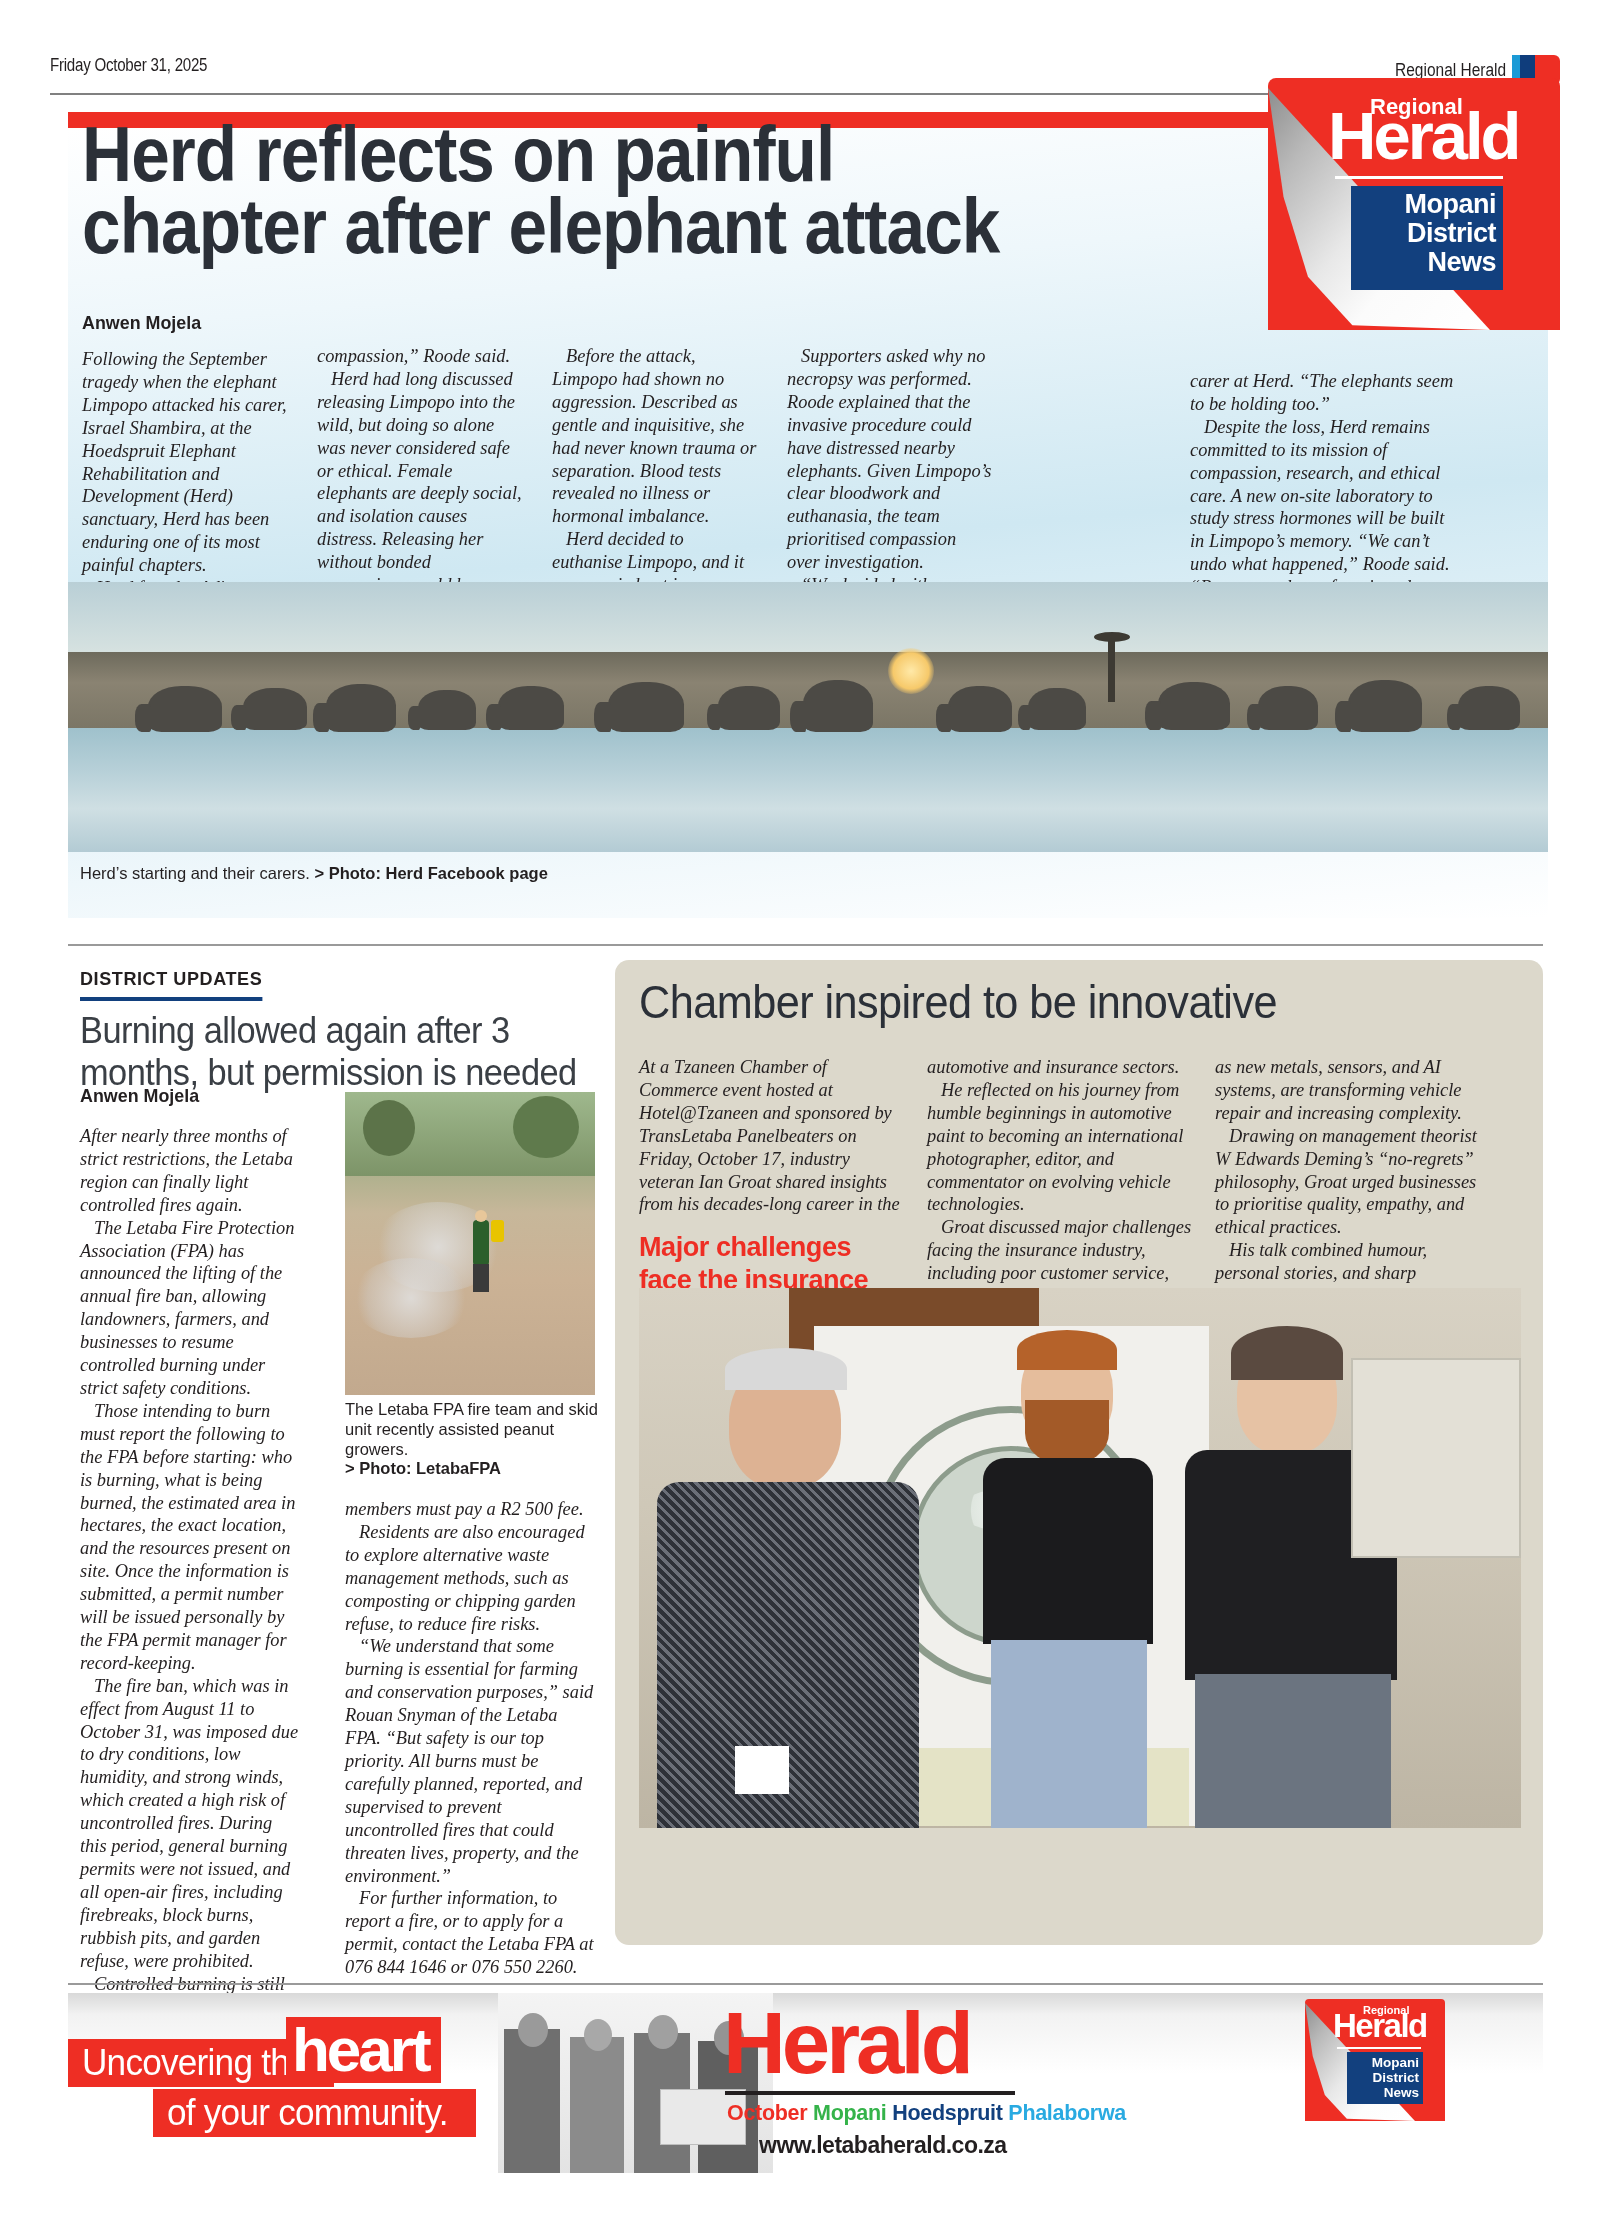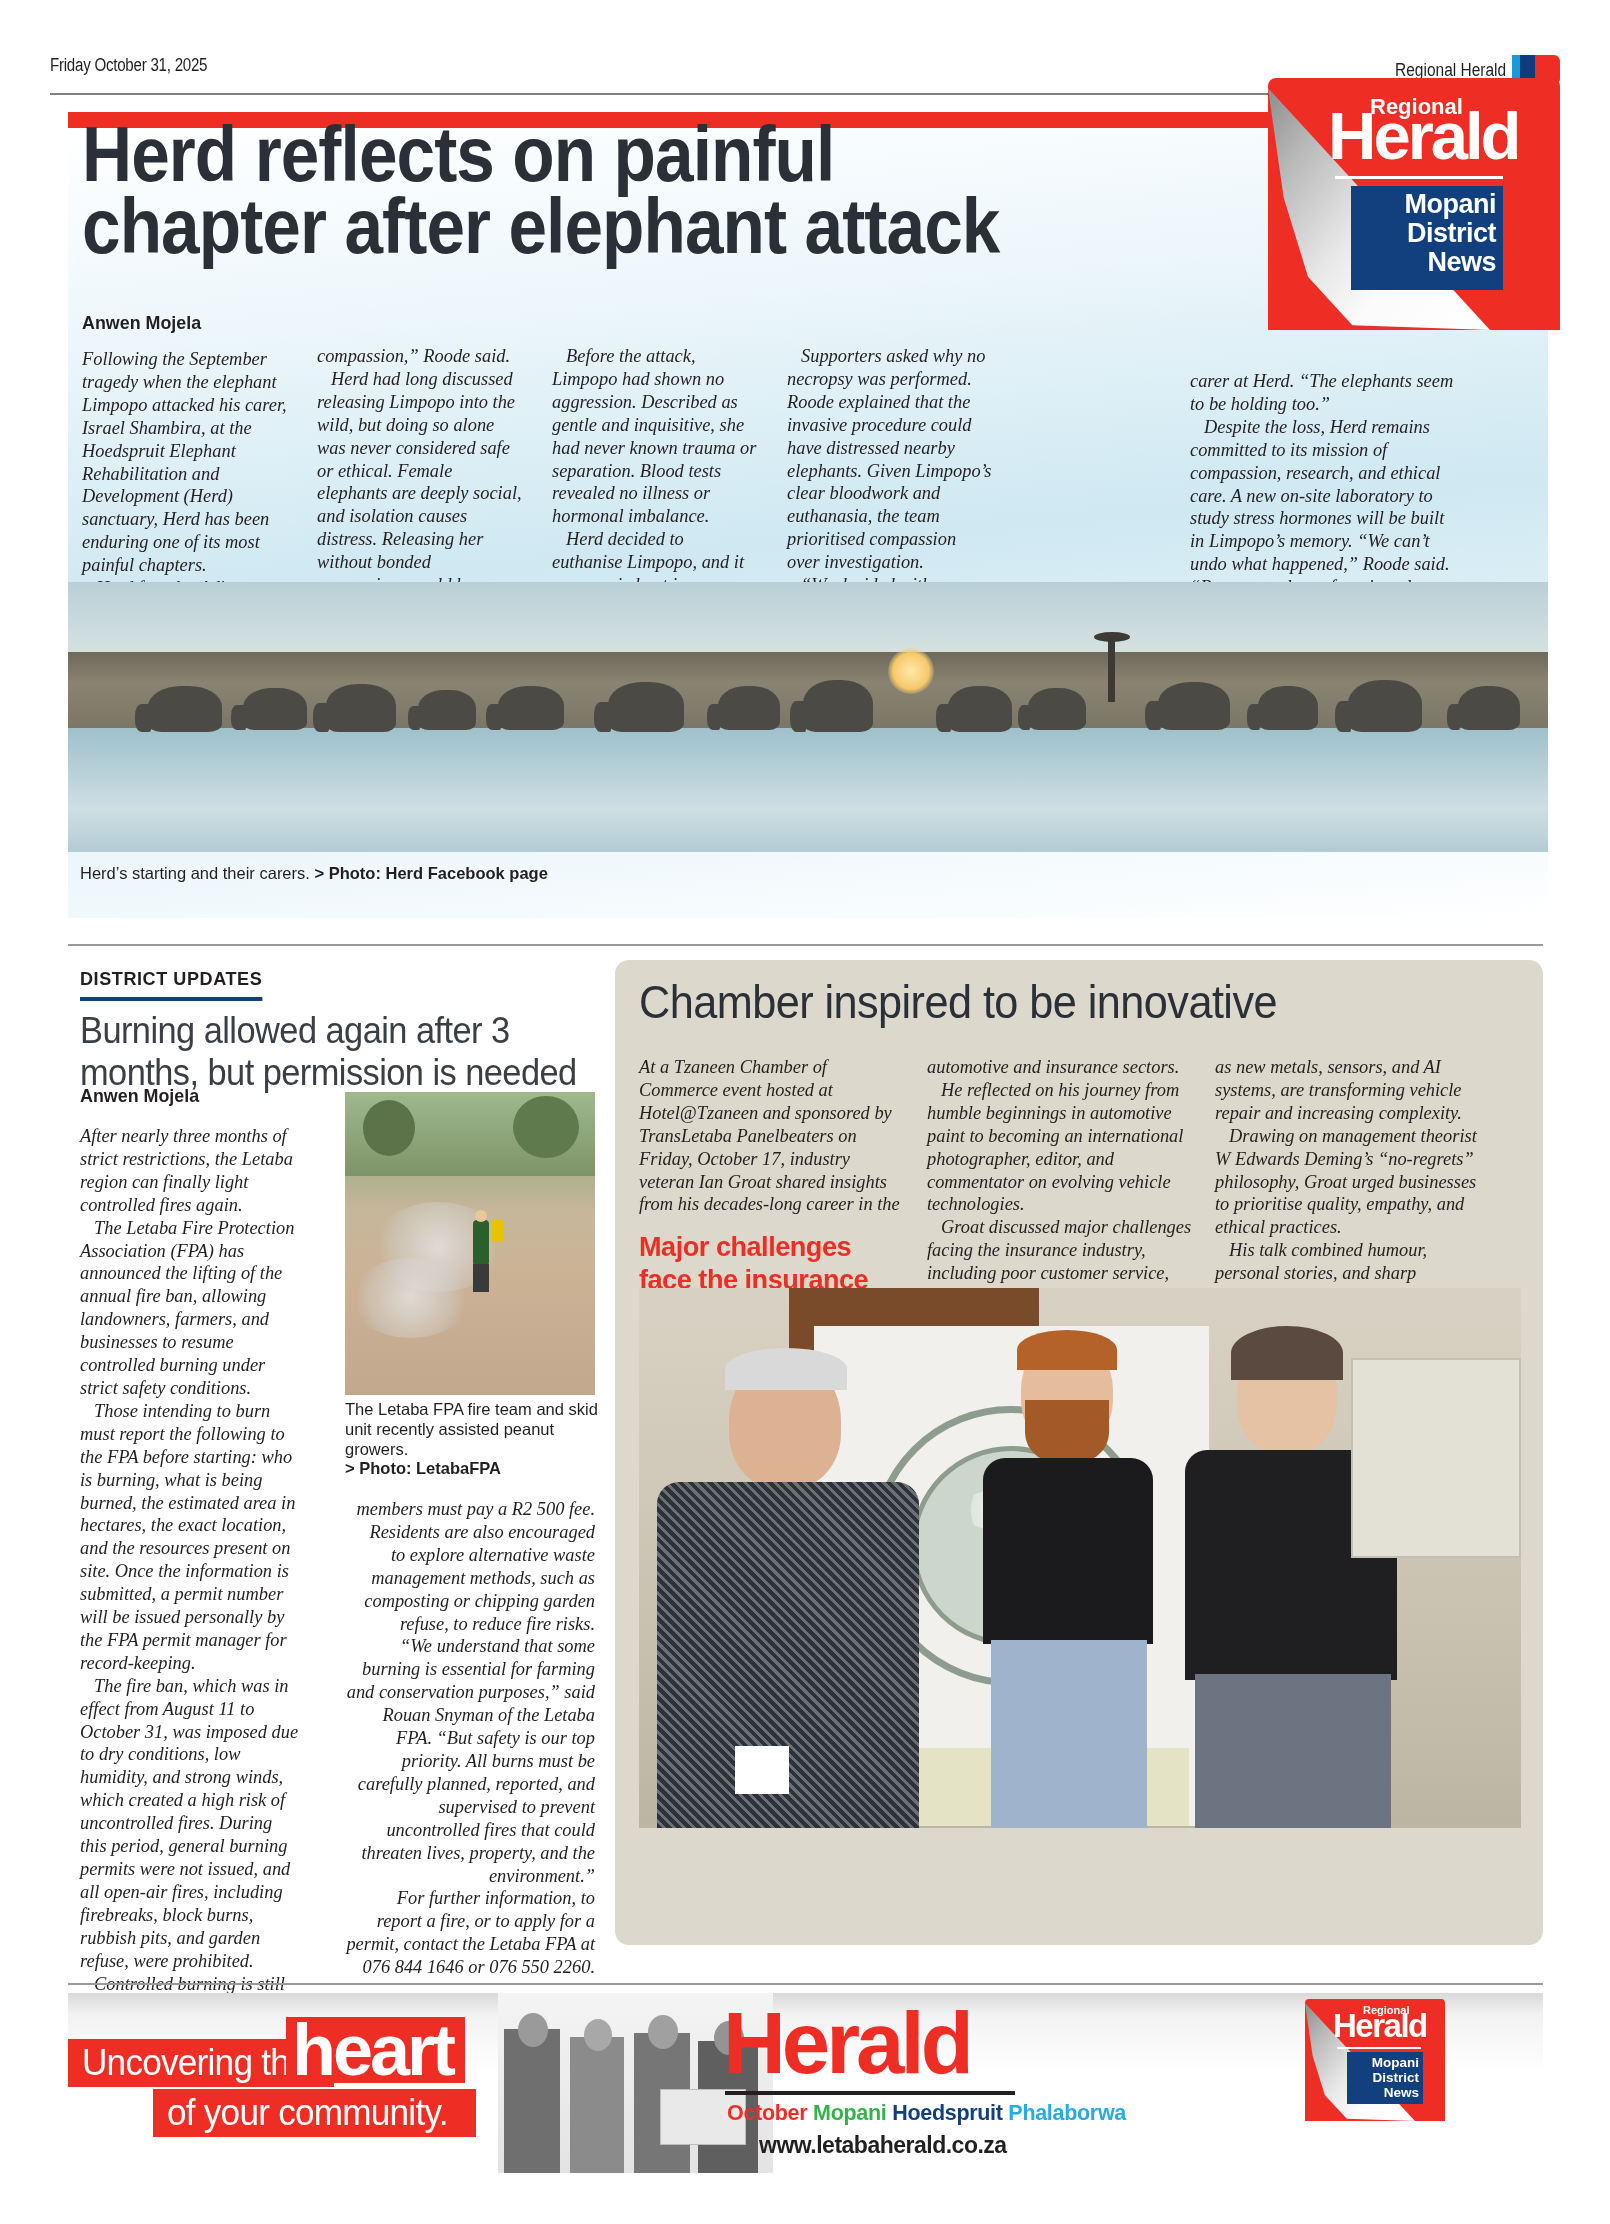--- a/index.html
+++ b/index.html
@@ -145,7 +145,7 @@
     font-size: 19px; color: #231f20; transform: scaleX(0.94); transform-origin: left top;
   }
   .du-col1 { position: absolute; left: 80px; top: 1125px; width: 220px; }
-  .du-col2 { position: absolute; left: 345px; top: 1498px; width: 250px; text-align: right; }
+  .du-col2 { position: absolute; left: 345px; top: 1498px; width: 250px; }
 
   .fpa-photo {
     position: absolute; left: 345px; top: 1092px; width: 250px; height: 303px;

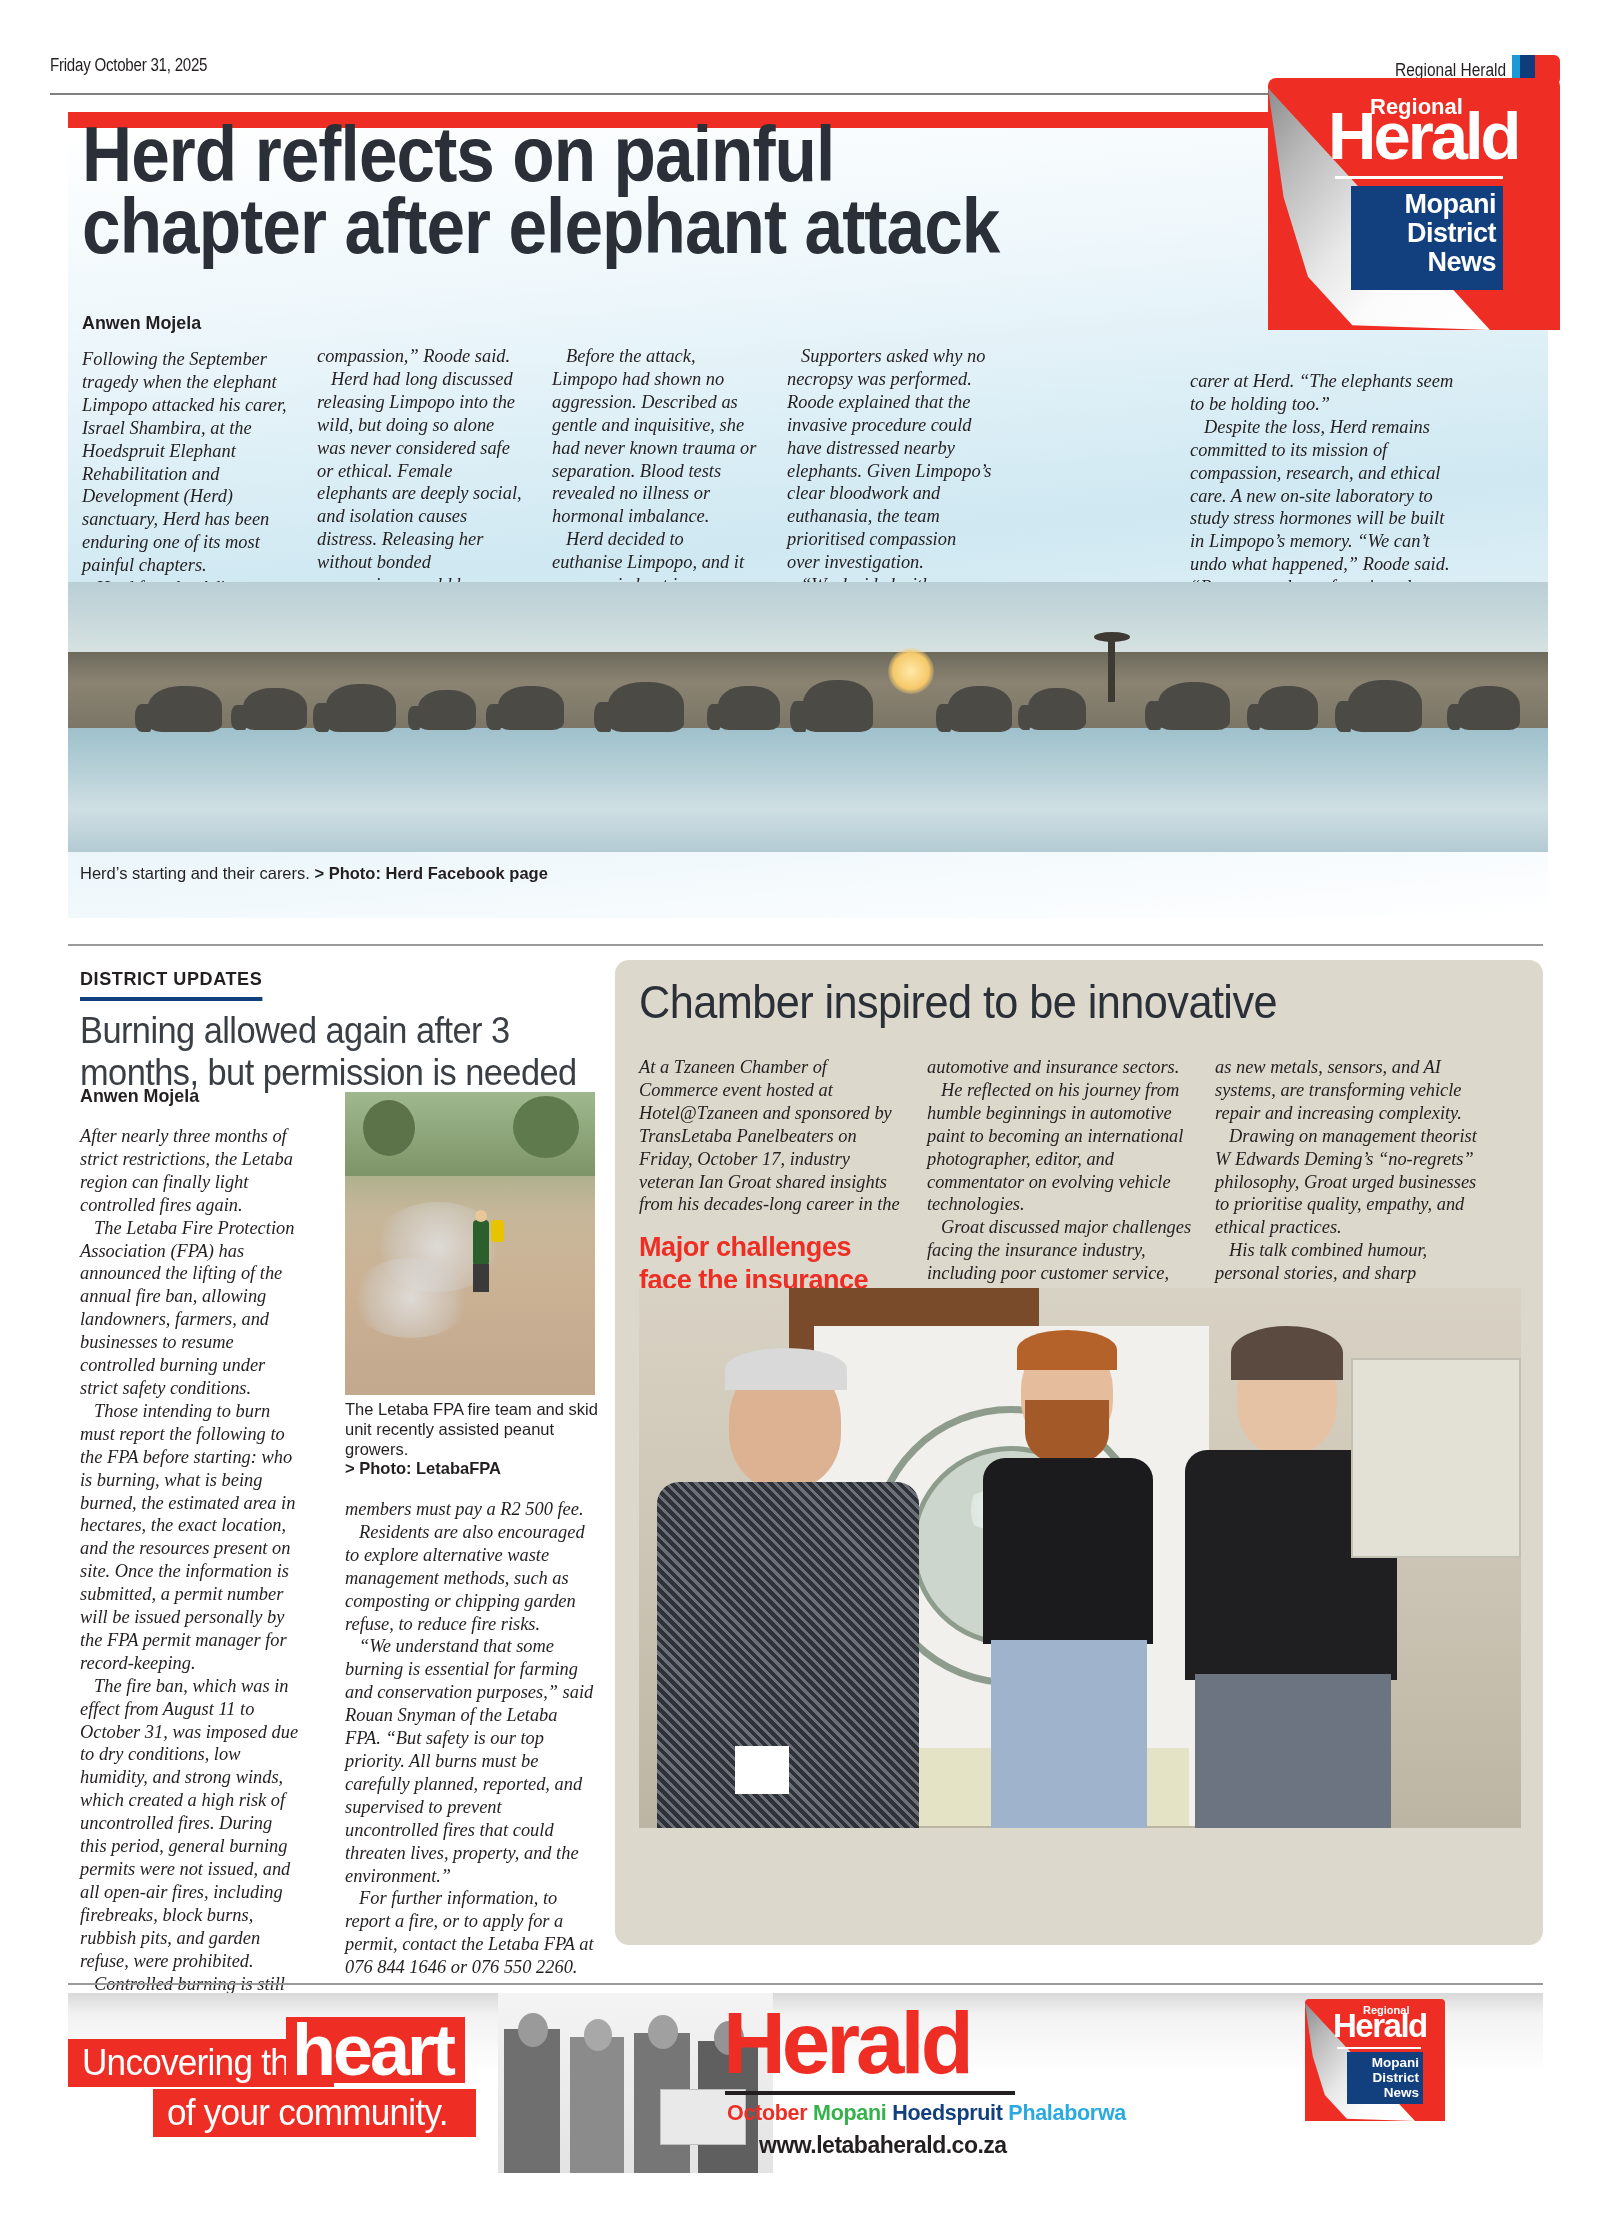--- a/index.html
+++ b/index.html
@@ -211,7 +211,7 @@
   }
   .ad-heart span {
     font-family: "Liberation Sans", sans-serif; font-weight: 700;
-    font-size: 72px; color: #ffffff; letter-spacing: -3px; line-height: 1;
+    font-size: 62px; color: #ffffff; letter-spacing: -3px; line-height: 1;
   }
   .ad-line2 {
     position: absolute; left: 85px; top: 96px; height: 48px;

